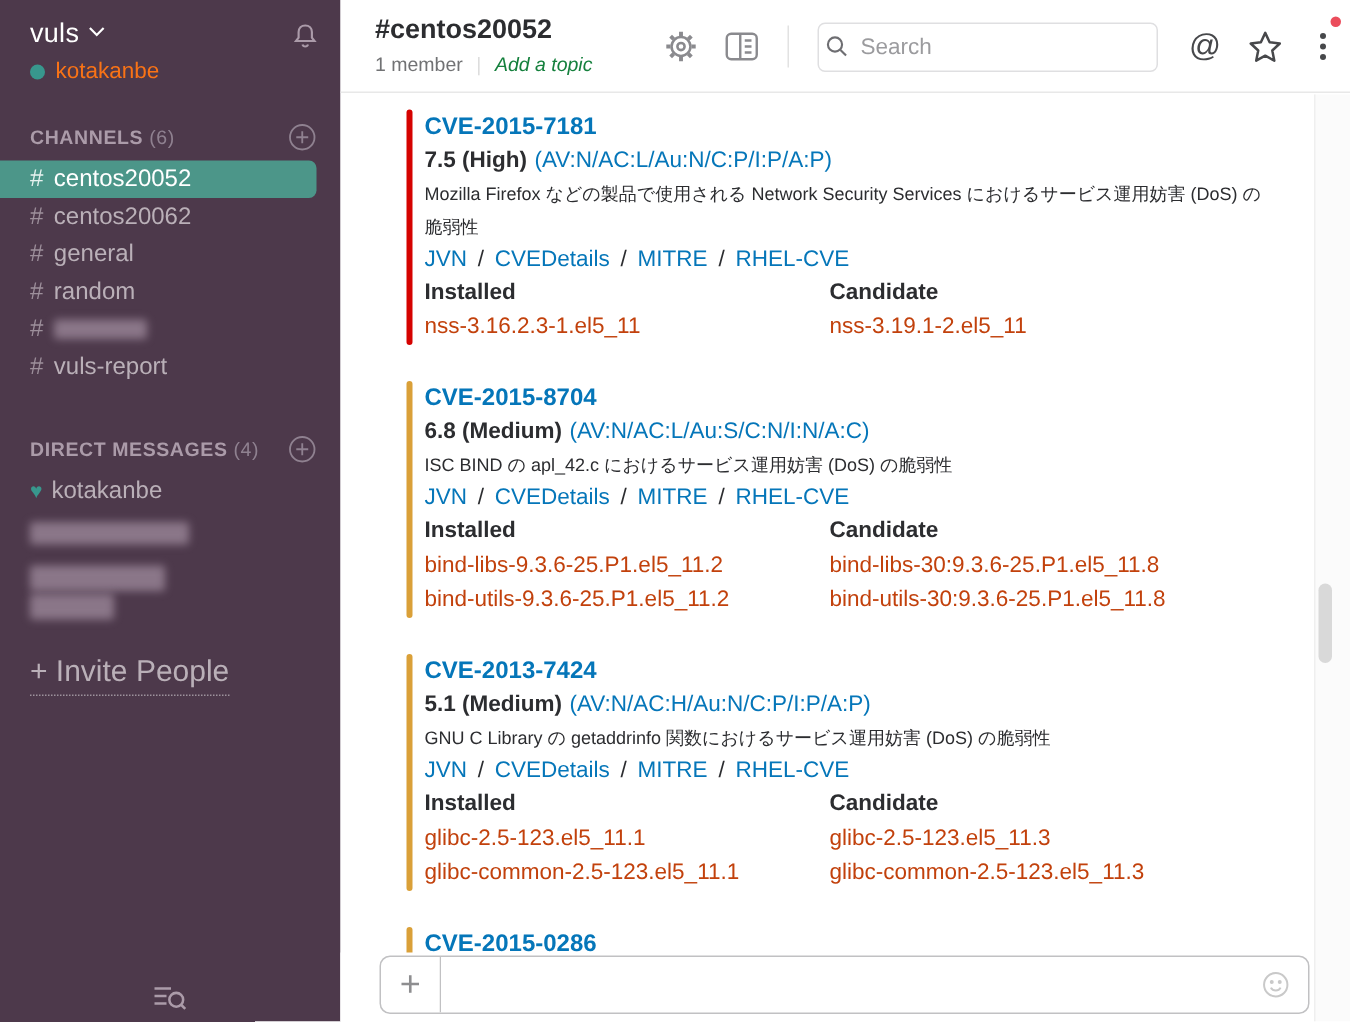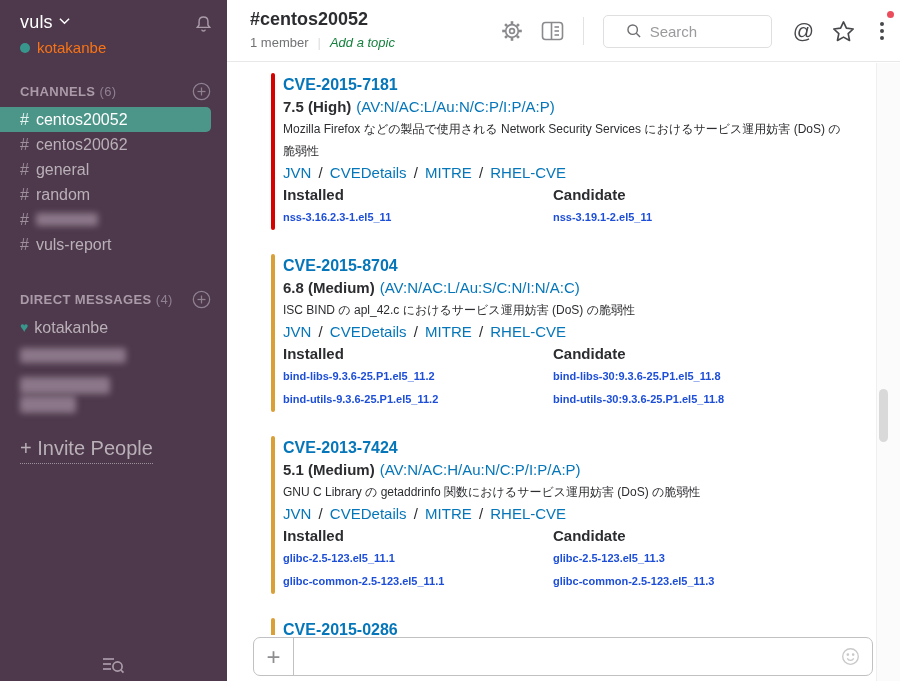--- a/index.html
+++ b/index.html
@@ -50,8 +50,8 @@
   .mh-icons { position:absolute; right:0; top:0; height:62px; display:flex; align-items:center; }
   .hdr-icon { margin-right:16px; cursor:pointer; display:flex; align-items:center; }
   .hdr-divider { width:1px; height:28px; background:#E2E2E2; margin-right:19px; }
-  .search-box { width:169px; height:33px; border:1px solid #DFDFE1; border-radius:5px;
-                display:flex; align-items:center; padding:0 22px; margin-right:21px; background:#fff; }
+  .search-box { width:227px; height:33px; border:1px solid #DFDFE1; border-radius:5px;
+                display:flex; align-items:center; padding:0 4px; margin-right:21px; background:#fff; }
   .search-box input { border:none; outline:none; font-size:15px; color:#2C2D30; width:150px;
                       margin-left:8px; font-family:inherit; background:transparent; }
   .search-box input::placeholder { color:#9B9B9E; }

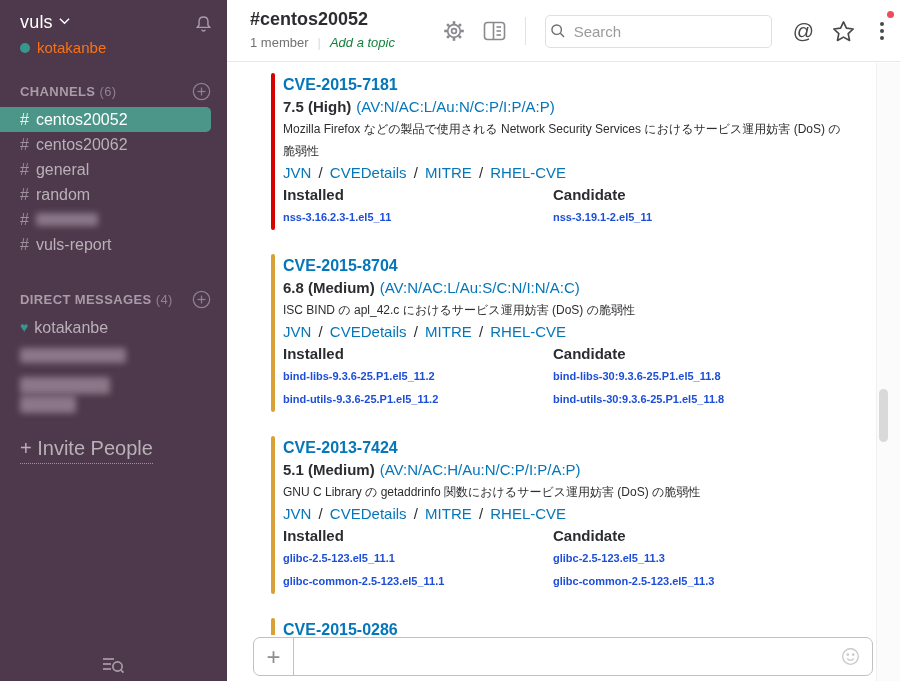--- a/index.html
+++ b/index.html
@@ -79,7 +79,7 @@
   .pkg-row { display:flex; }
   .pkg-col { width:270px; }
   .pkg-label { font-size:15px; font-weight:bold; line-height:22px; color:#2C2D30; }
-  .pkg { font-size:11px; line-height:23px; color:#1d4ed8;font-weight:bold; }
+  .pkg { font-size:15px; line-height:23px; color:#c2410c; }
 
   
   .scroll-track { position:absolute; right:0; top:63px; bottom:0; width:24px;

